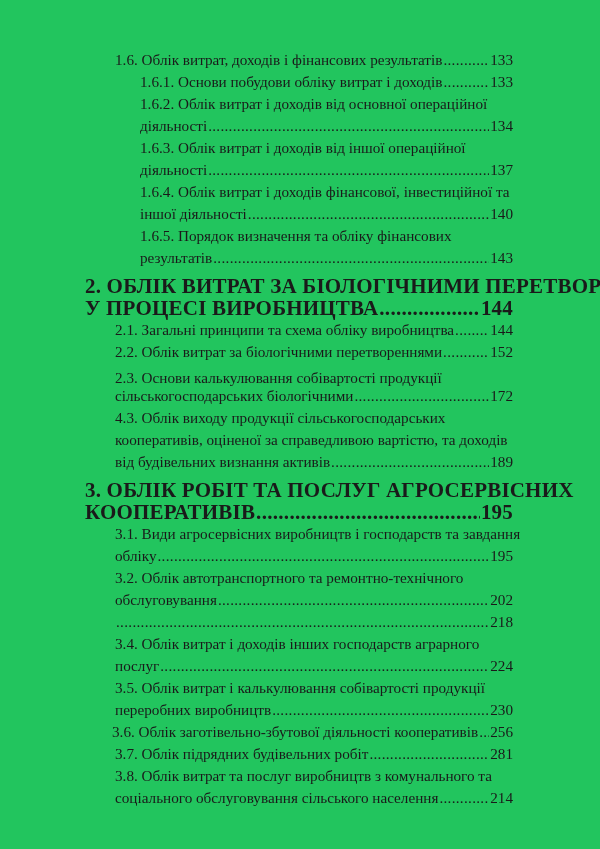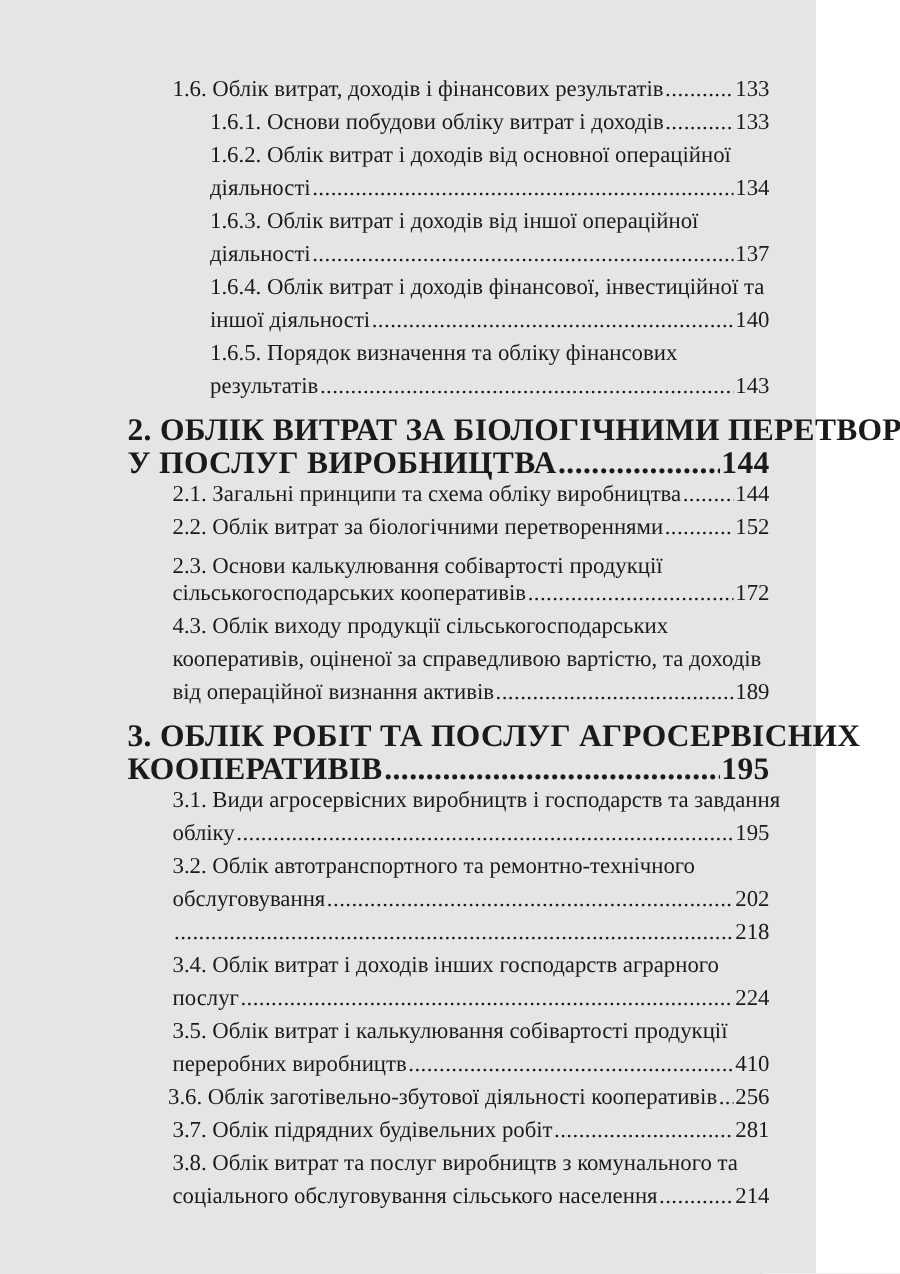--- a/index.html
+++ b/index.html
@@ -7,7 +7,7 @@
     width:600px; height:849px; background:#ffffff; position:relative; overflow:hidden;
     font-family:"Liberation Serif", "DejaVu Serif", serif; color:#1a1a1a;
   }
-  .page { position:absolute; left:0; top:0; width:544px; height:849px; background:#e5e5e5; }
+  .page { position:absolute; left:0; top:0; width:600px; height:849px; background:#22c55e; }
   .toc { position:absolute; left:0; top:0; width:600px; }
   .line {
     position:absolute; display:flex; align-items:baseline; font-size:15.2px;

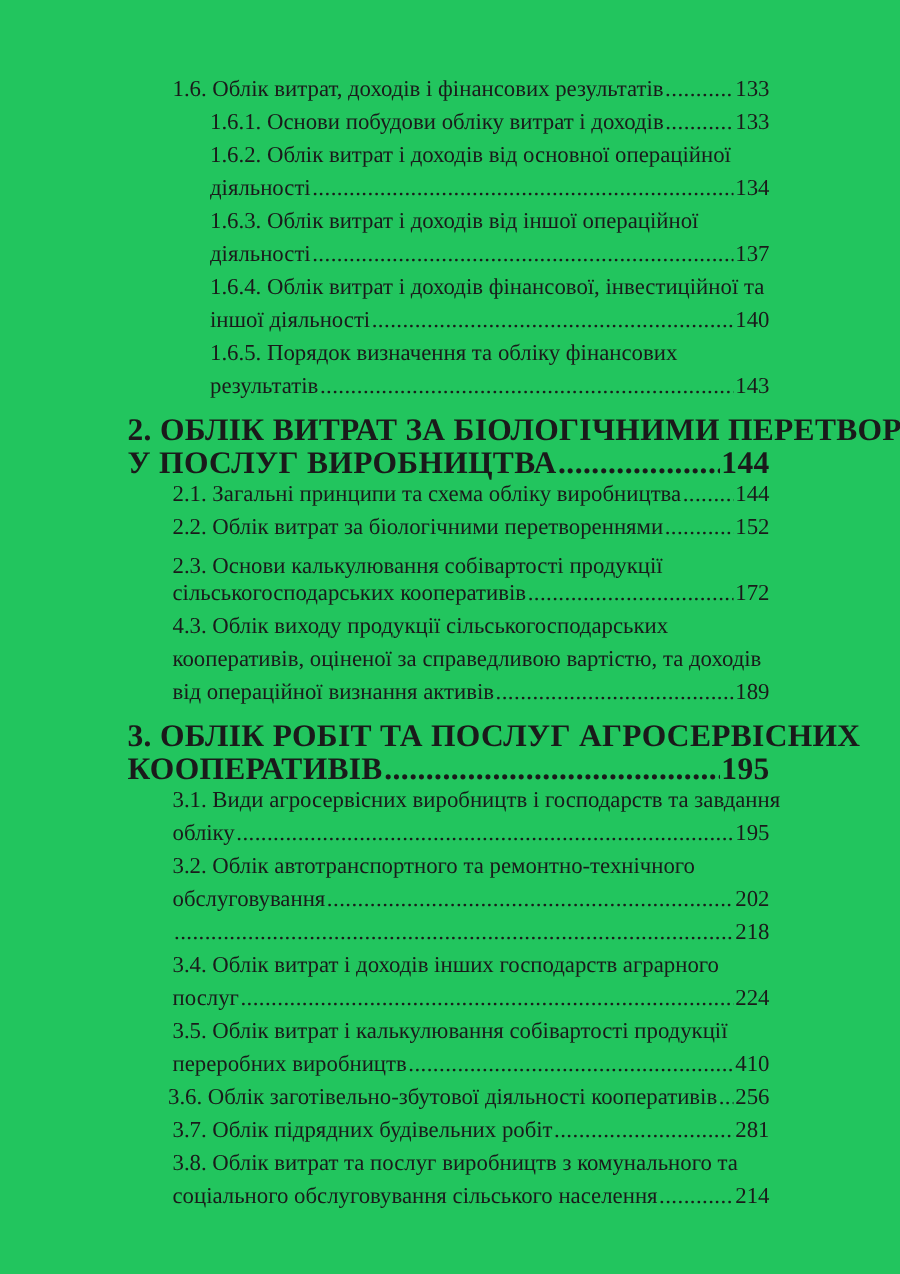--- a/index.html
+++ b/index.html
@@ -83,7 +83,7 @@
       <span class="txt">2. ОБЛІК ВИТРАТ ЗА БІОЛОГІЧНИМИ ПЕРЕТВОРЕННЯМИ</span>
     </div>
     <div class="line chap" style="left:85px;top:298px">
-      <span class="txt">У ПОСЛУГ  ВИРОБНИЦТВА</span>
+      <span class="txt">У ПРОЦЕСІ  ВИРОБНИЦТВА</span>
         <span class="dots"></span>
         <span class="pg">144</span>
     </div>

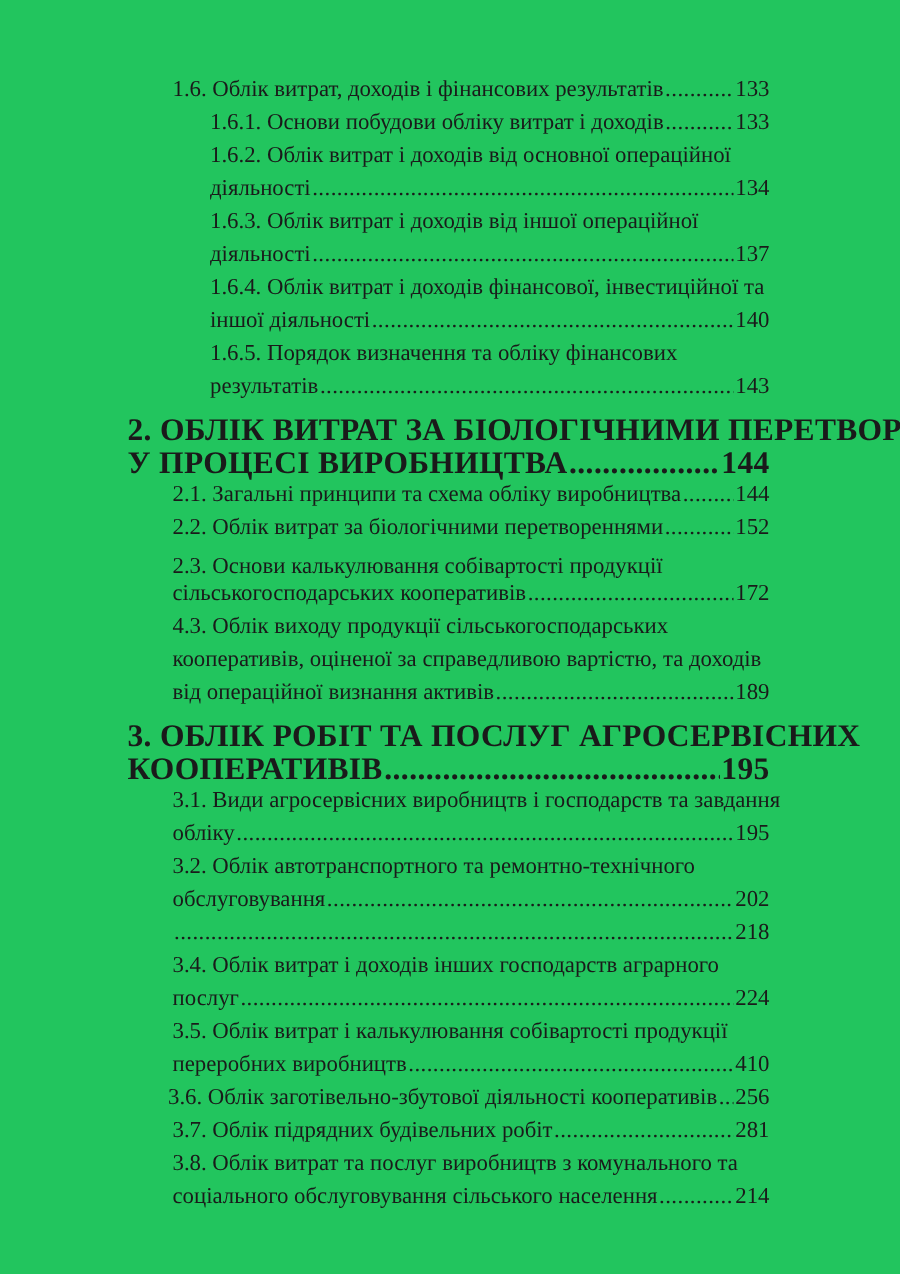--- a/index.html
+++ b/index.html
@@ -104,7 +104,7 @@
       <span class="txt">2.3. Основи калькулювання собівартості продукції</span>
     </div>
     <div class="line" style="left:115px;top:386px">
-      <span class="txt">сільськогосподарських кооперативів</span>
+      <span class="txt">сільськогосподарських біологічними</span>
         <span class="dots"></span>
         <span class="pg">172</span>
     </div>

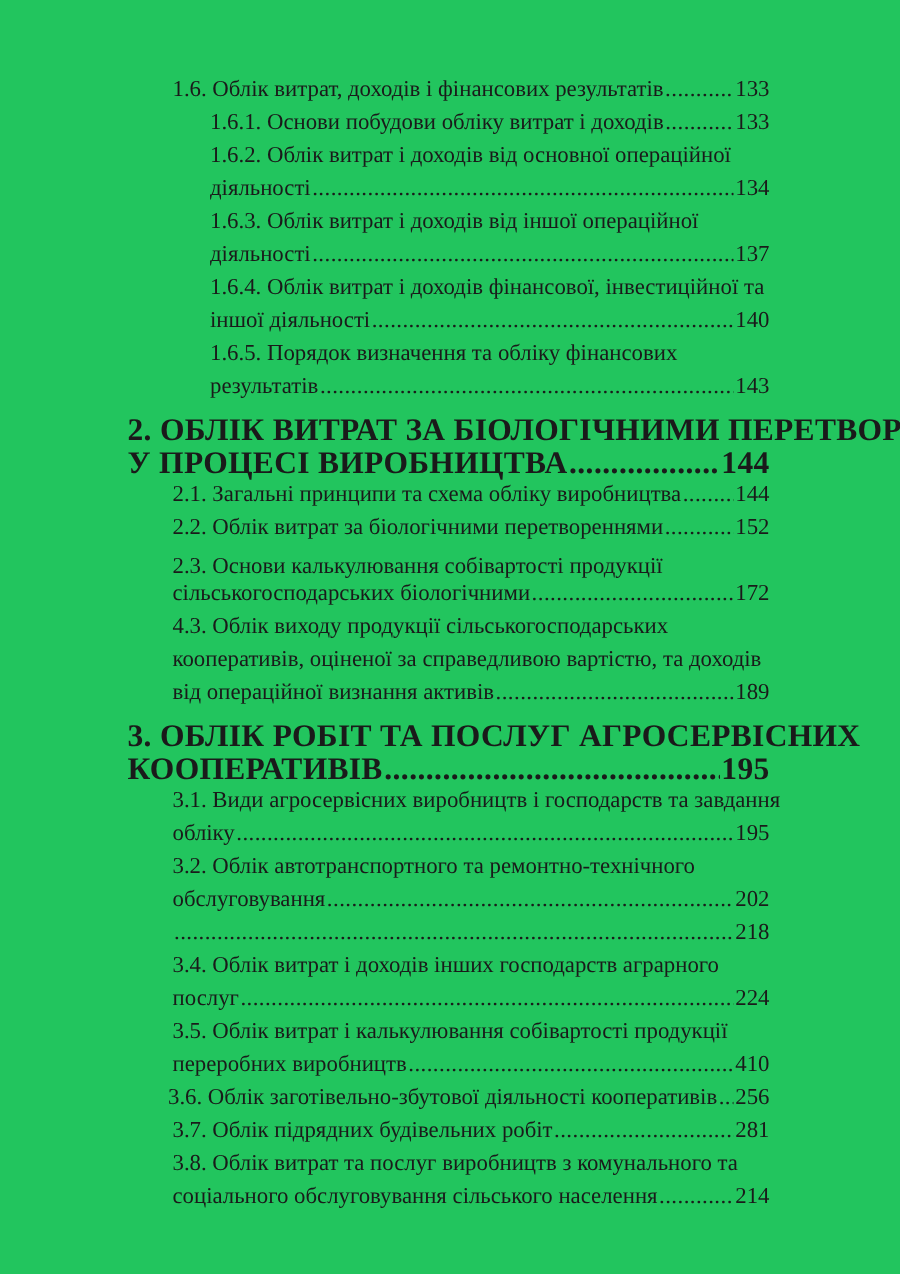--- a/index.html
+++ b/index.html
@@ -116,7 +116,7 @@
       <span class="txt">кооперативів, оціненої за справедливою вартістю, та доходів</span>
     </div>
     <div class="line" style="left:115px;top:452px">
-      <span class="txt">від операційної визнання активів</span>
+      <span class="txt">від будівельних визнання активів</span>
         <span class="dots"></span>
         <span class="pg">189</span>
     </div>

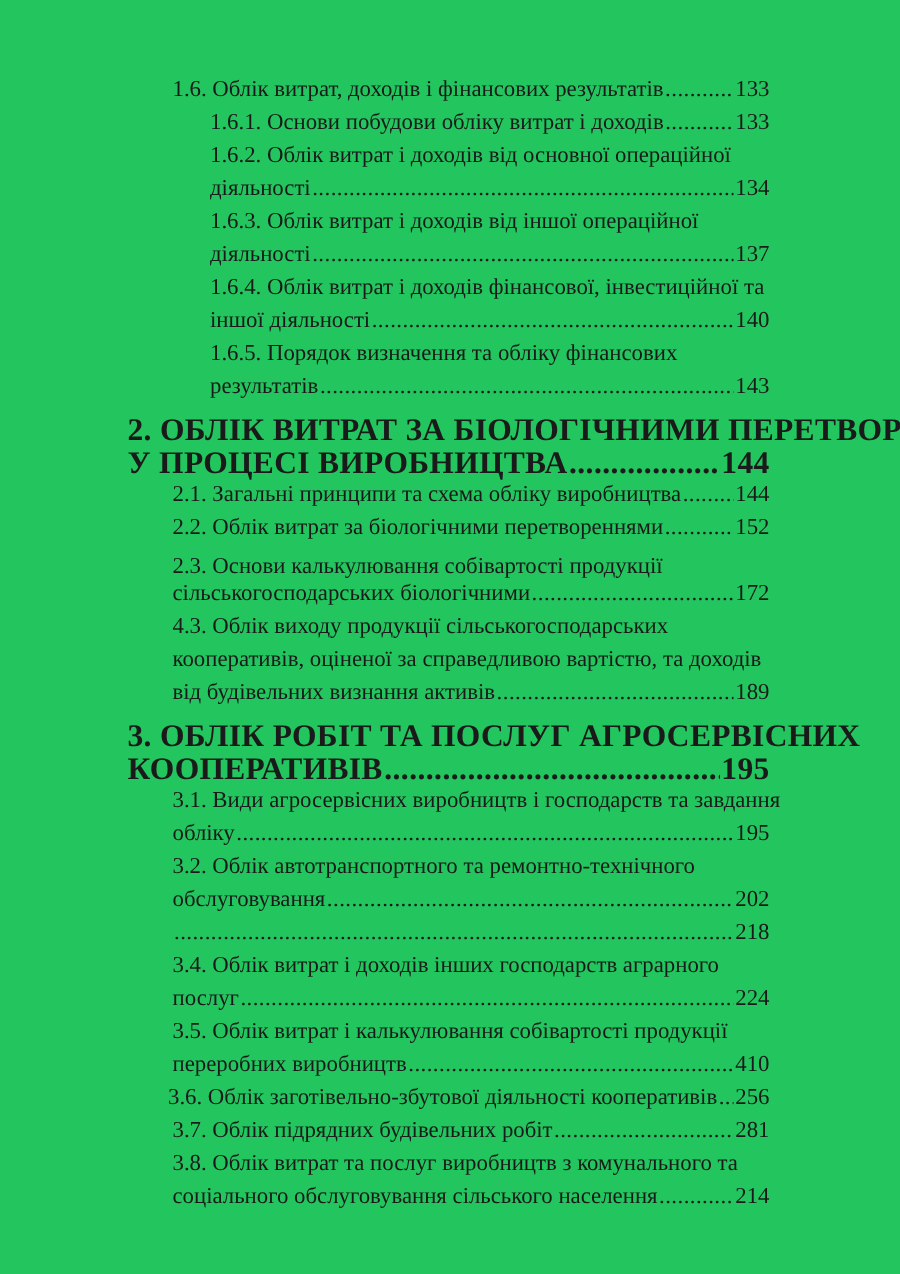--- a/index.html
+++ b/index.html
@@ -168,7 +168,7 @@
     <div class="line" style="left:115px;top:700px">
       <span class="txt">переробних виробництв</span>
         <span class="dots"></span>
-        <span class="pg">410</span>
+        <span class="pg">230</span>
     </div>
 
     <div class="line" style="left:112px;top:722px">

